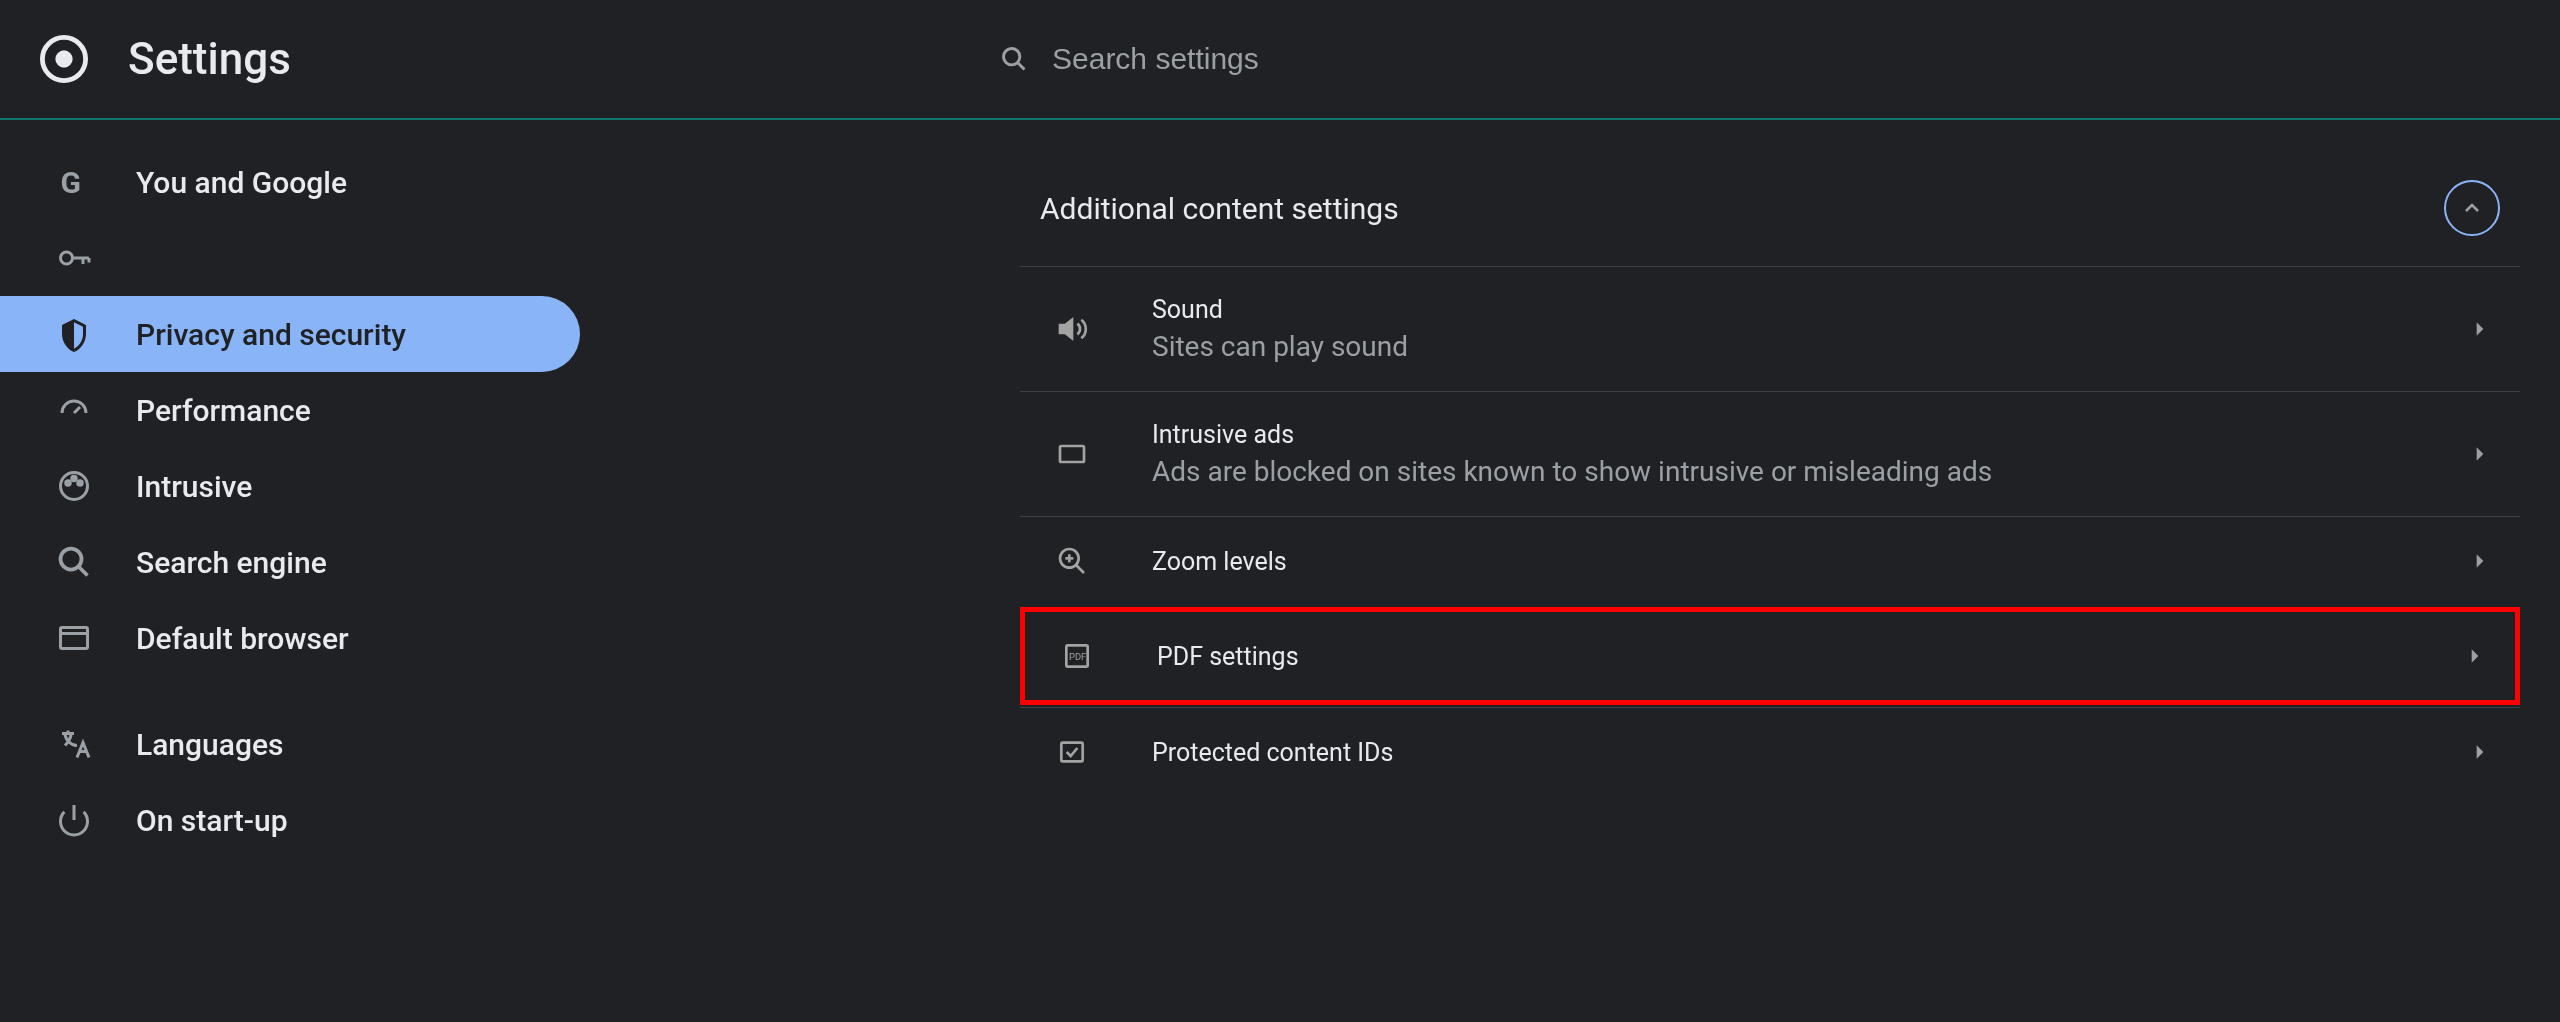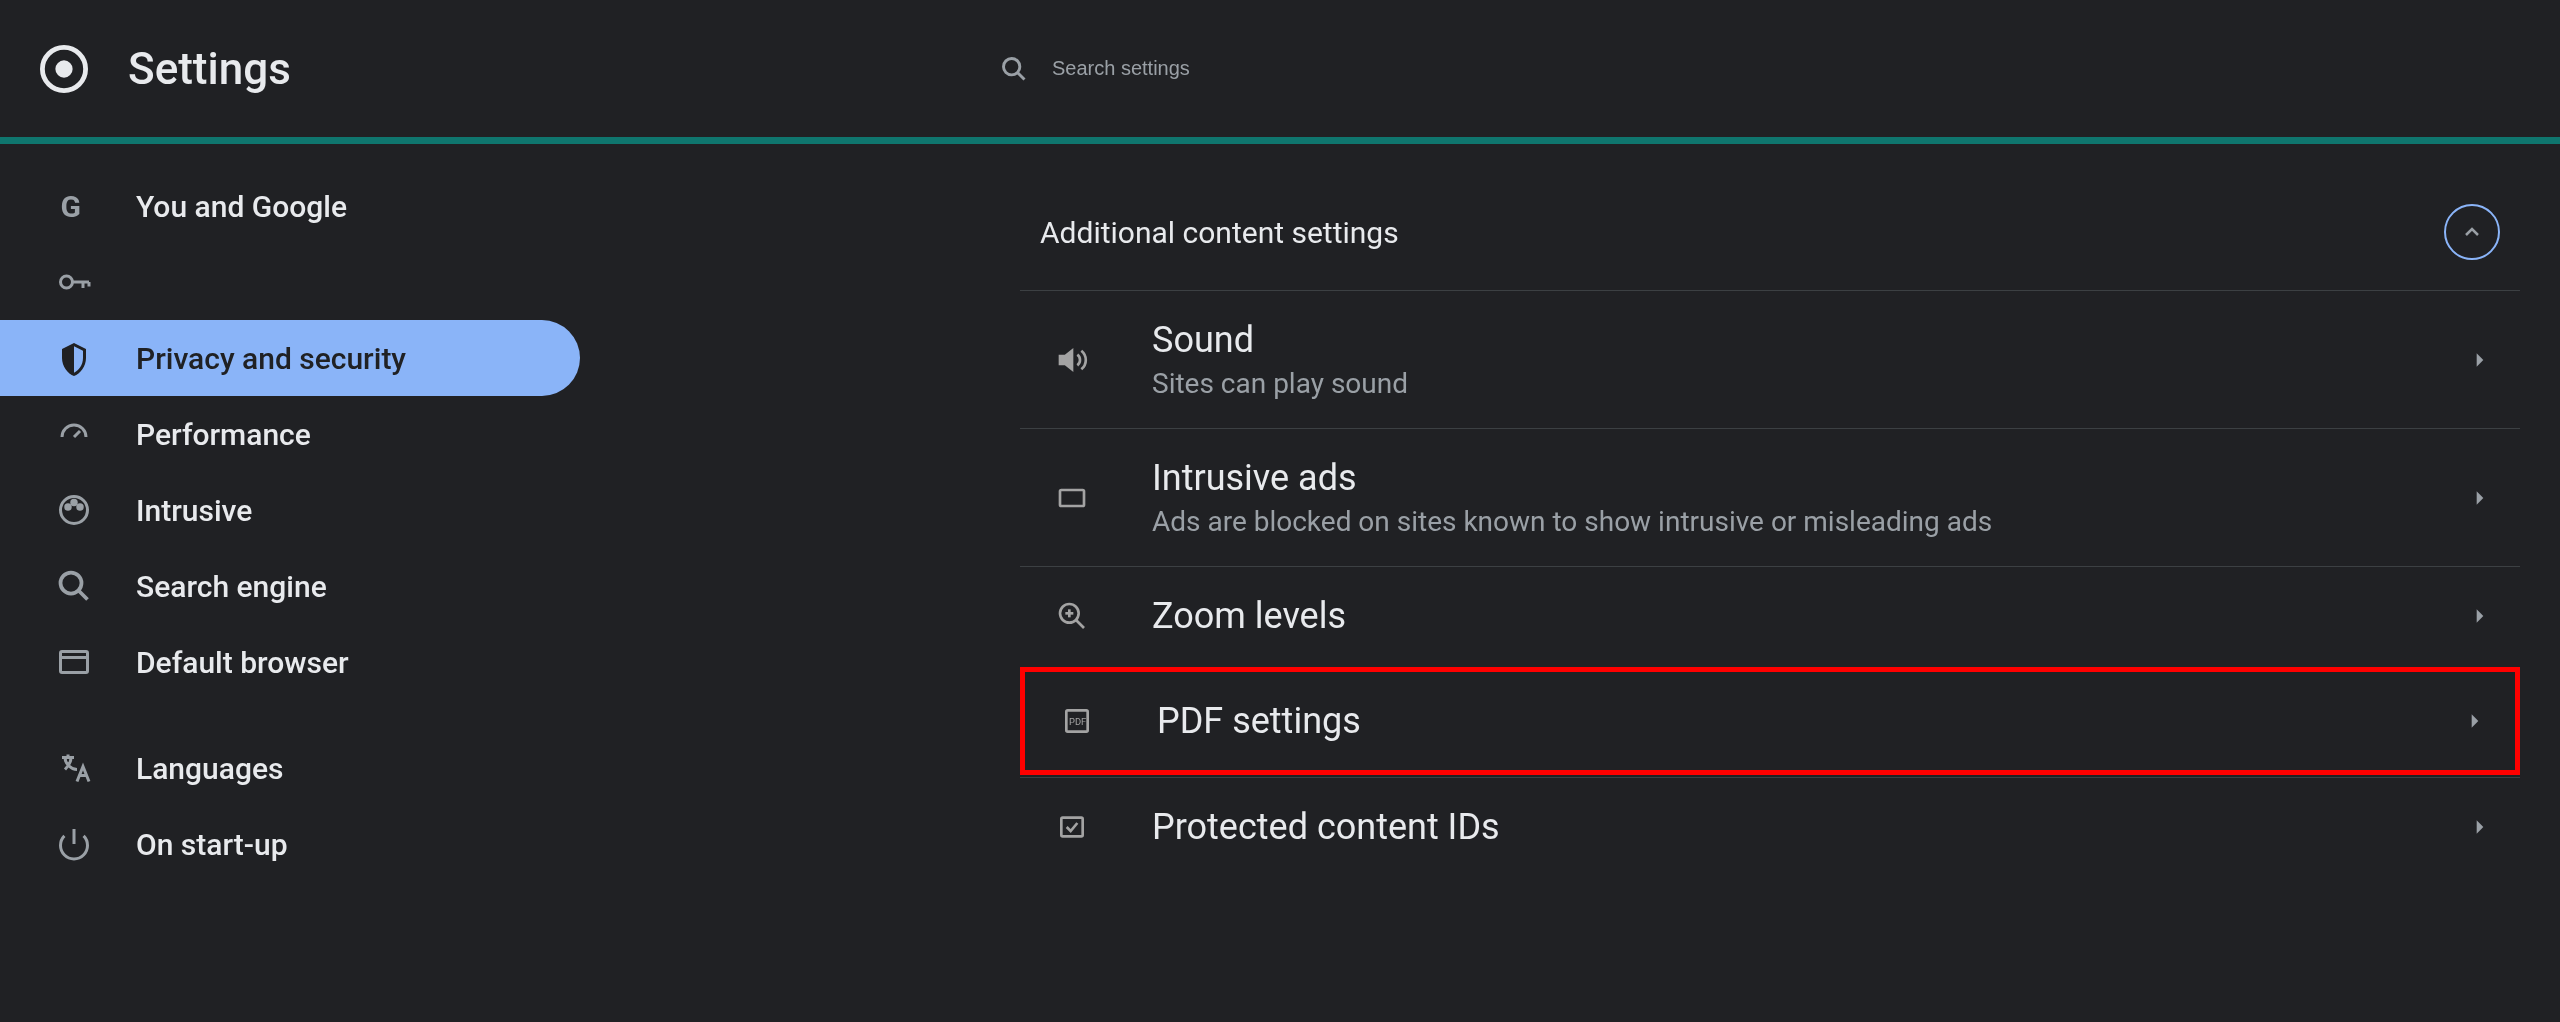--- a/index.html
+++ b/index.html
@@ -18,9 +18,9 @@
     .header {
       display: flex;
       align-items: center;
-      height: 144px;
+      height: 120px;
       padding: 0 40px;
-      border-bottom: 7px solid #0f766e;
+      border-bottom: 2px solid #0f766e;
     }
     .header-left {
       display: flex;

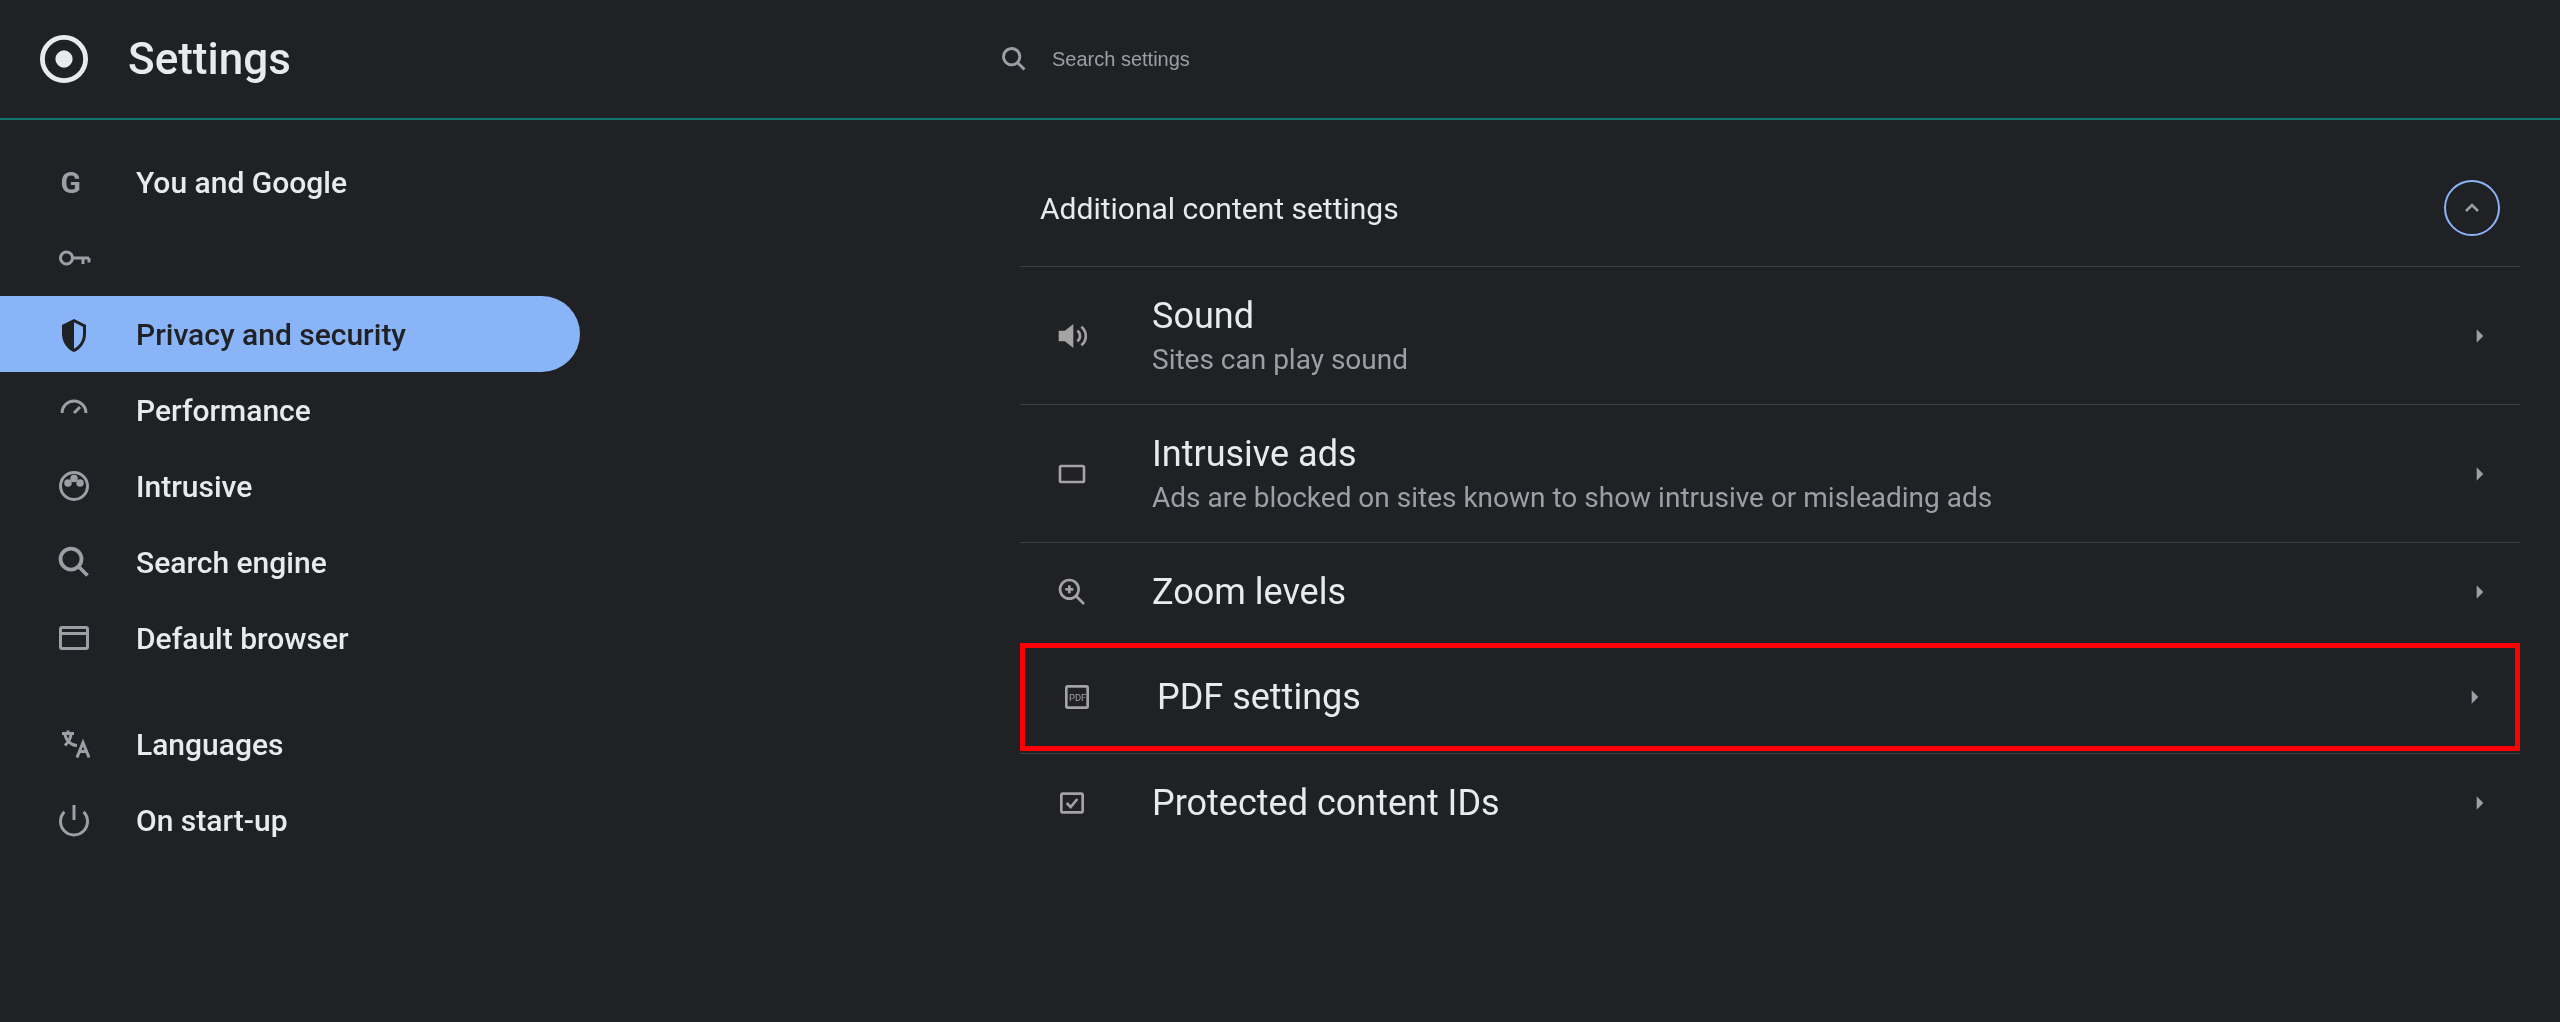--- a/index.html
+++ b/index.html
@@ -53,7 +53,7 @@
       background: transparent;
       border: none;
       color: #e8eaed;
-      font-size: 20px;
+      font-size: 30px;
       outline: none;
       width: 600px;
     }

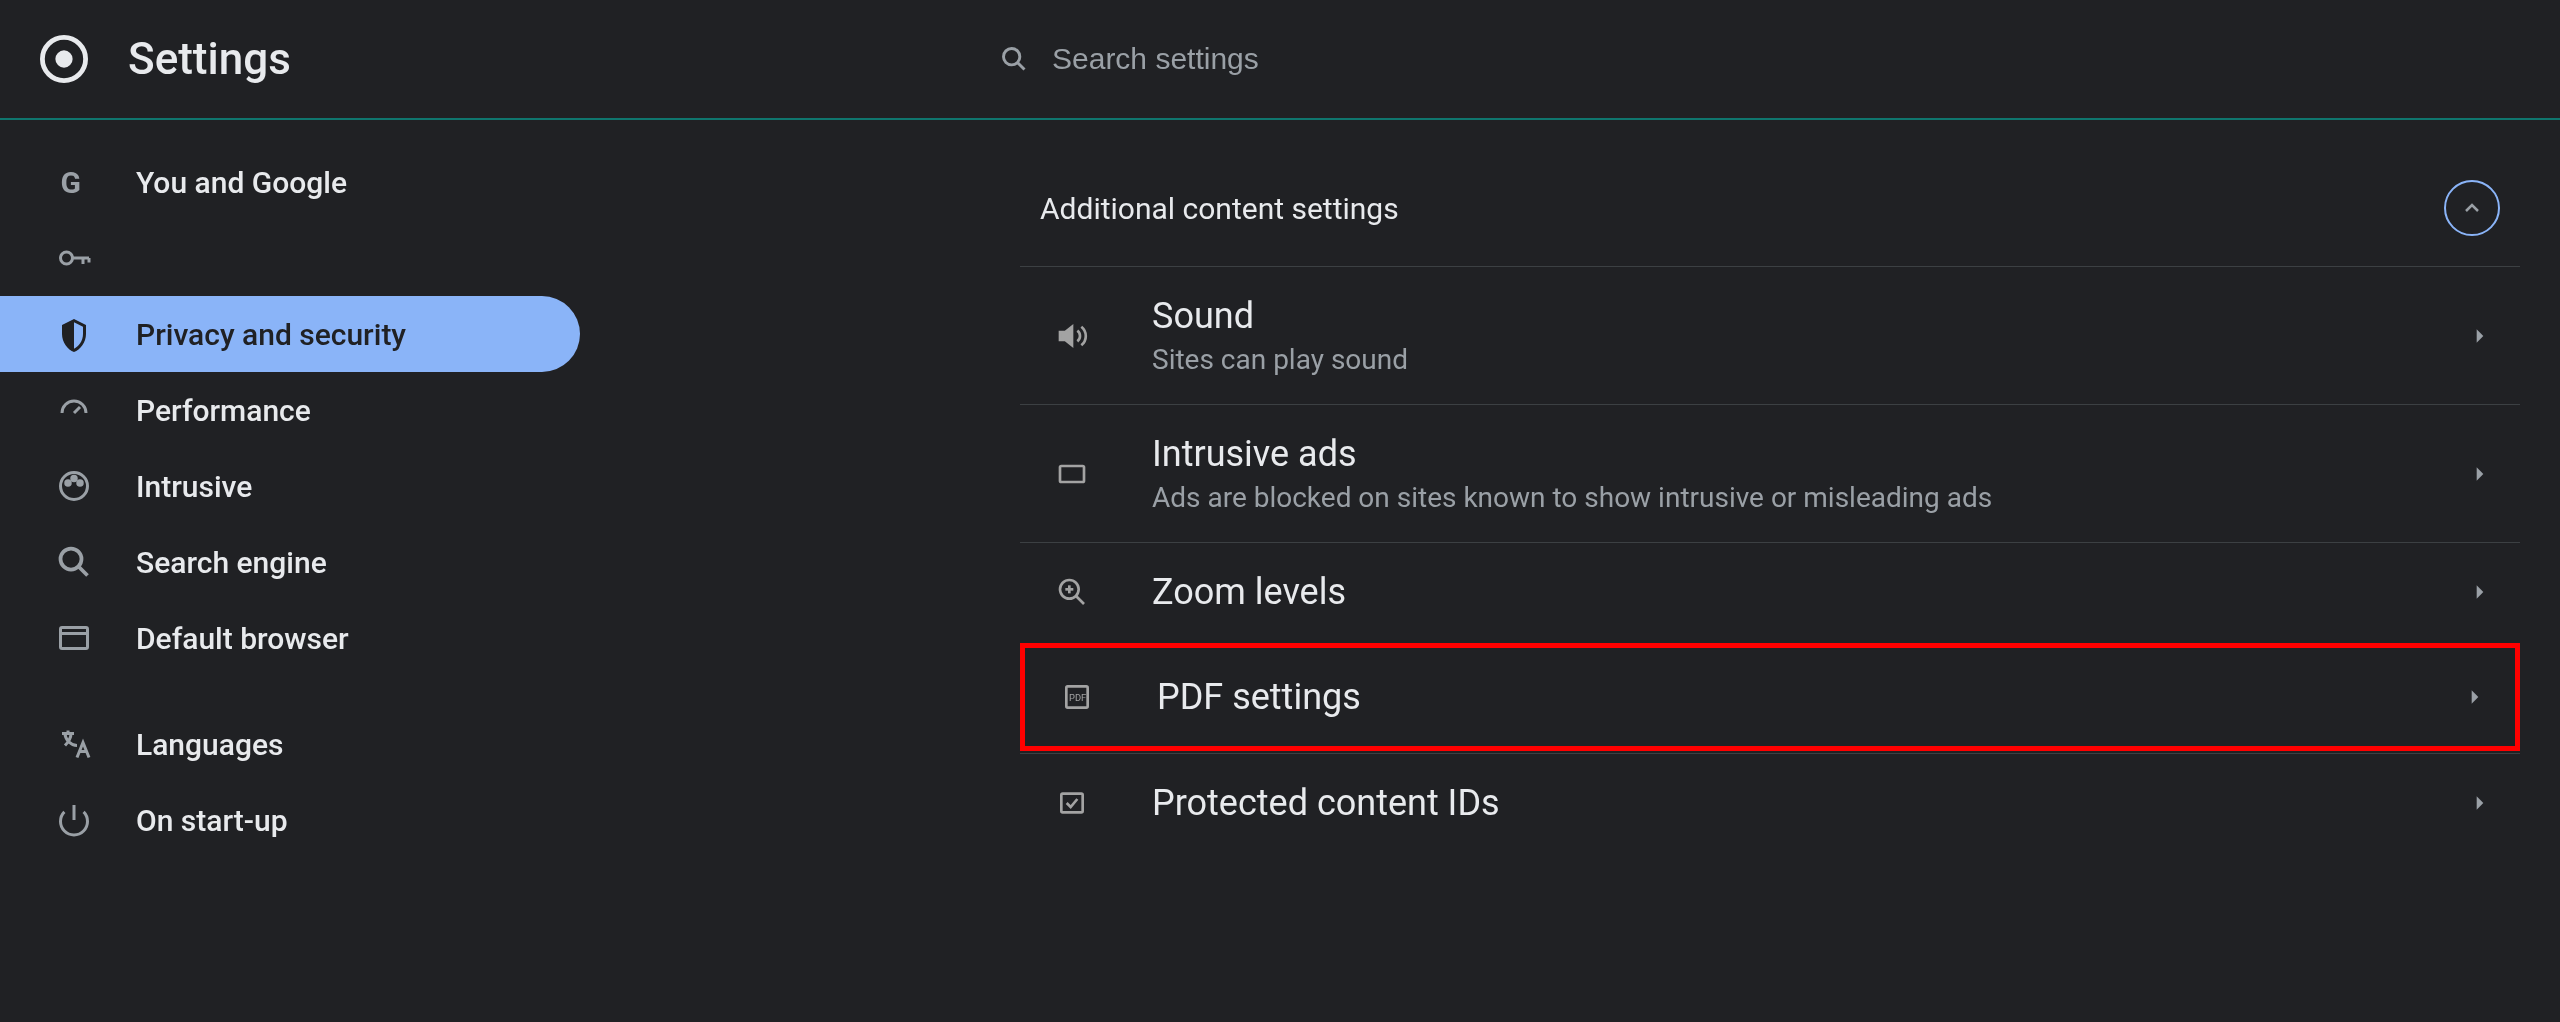--- a/index.html
+++ b/index.html
@@ -157,7 +157,7 @@
       gap: 6px;
     }
     .row-title {
-      font-size: 36px;
+      font-size: 25px;
       font-weight: 400;
       color: #e8eaed;
     }

